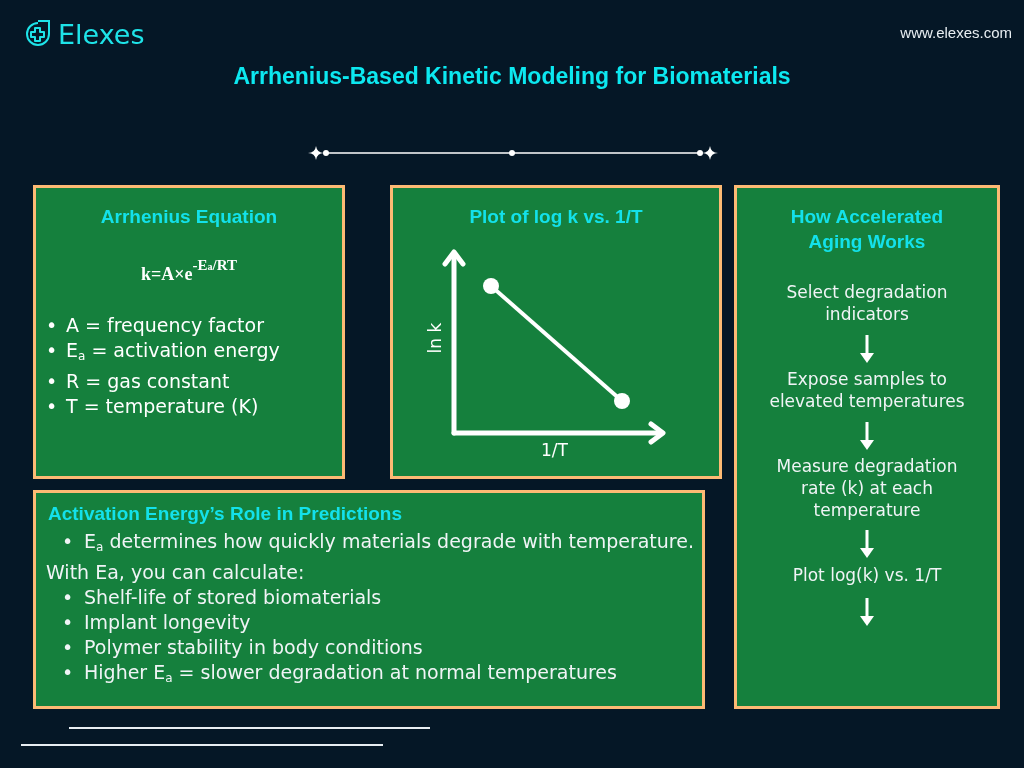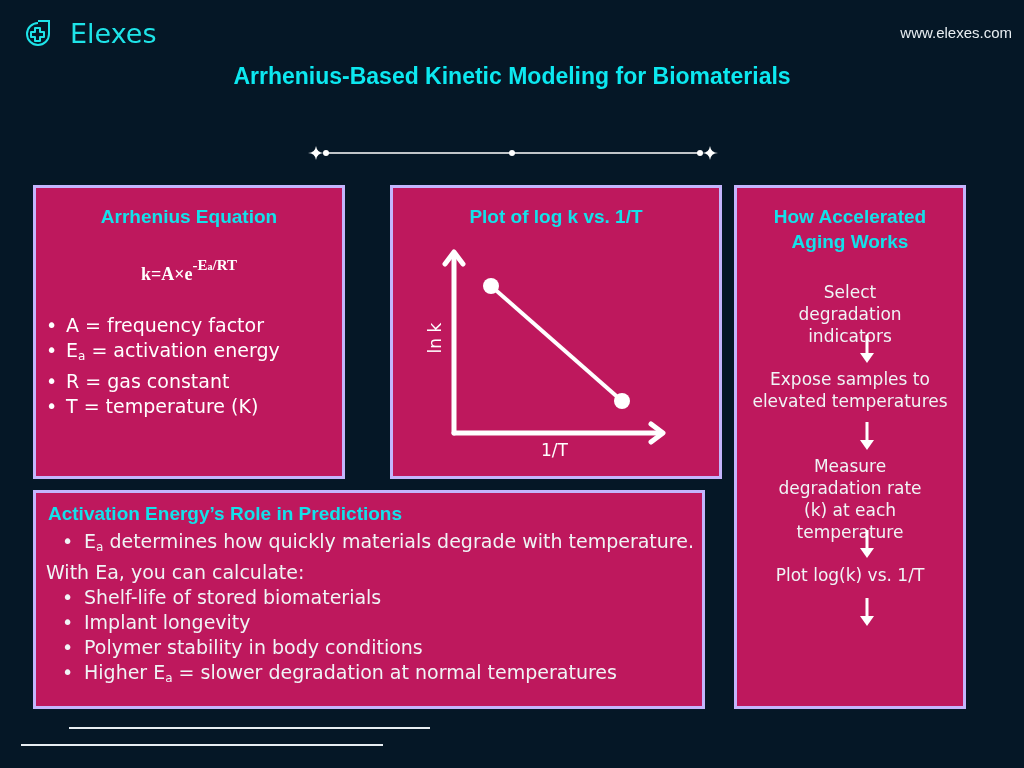--- a/index.html
+++ b/index.html
@@ -10,7 +10,7 @@
     color: #ffffff;
     position: relative;
   }
-  .logo { position: absolute; left: 22px; top: 18px; display: flex; align-items: flex-start; gap: 16px; }
+  .logo { position: absolute; left: 22px; top: 18px; display: flex; align-items: center; gap: 4px; }
   .logo-text { color: #1ee3e8; font-size: 27px; letter-spacing: 0px; font-family: "DejaVu Sans", sans-serif; font-weight: normal; }
   .site-url { position: absolute; right: 12px; top: 24px; font-size: 15px; color: #e8eef2; font-family: "Liberation Sans", sans-serif; }
   .title {

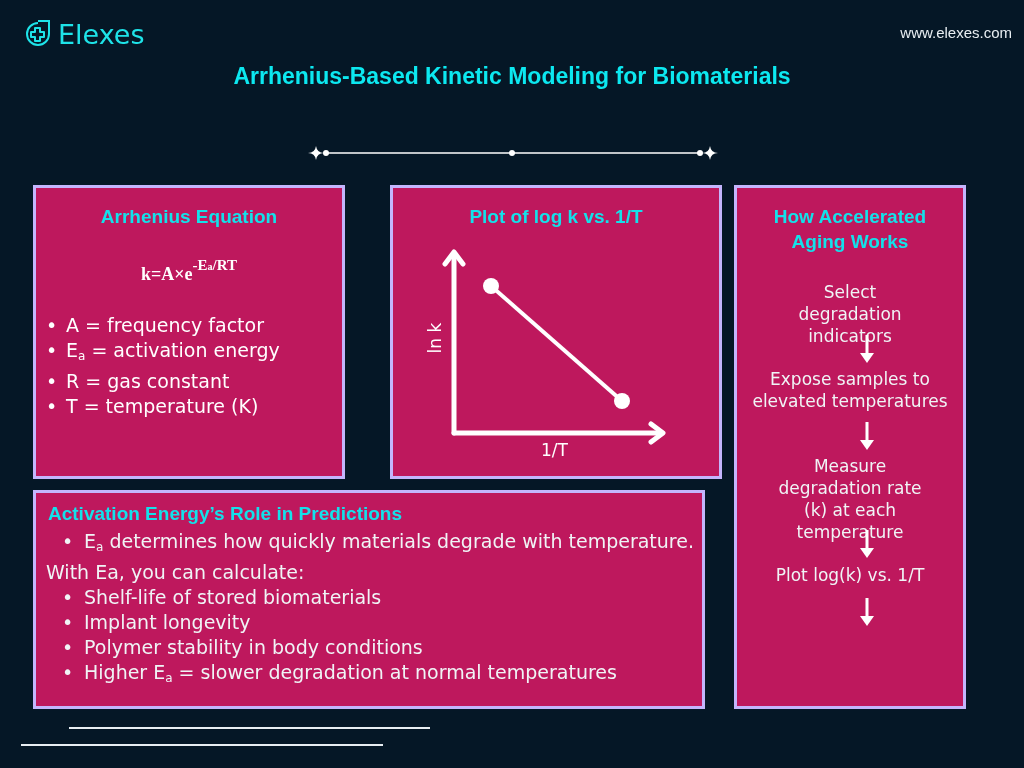--- a/index.html
+++ b/index.html
@@ -20,7 +20,7 @@
   }
   .divider { position: absolute; left: 305px; top: 143px; width: 416px; height: 20px; }
 
-  .panel { position: absolute; border: 3px solid #c4b5fd; background: #be185d; }
+  .panel { position: absolute; border: 3px solid #fdba74; background: #15803d; }
   .panel-title { color: #13e1ea; font-weight: bold; font-family: "Liberation Sans", sans-serif; }
 
   

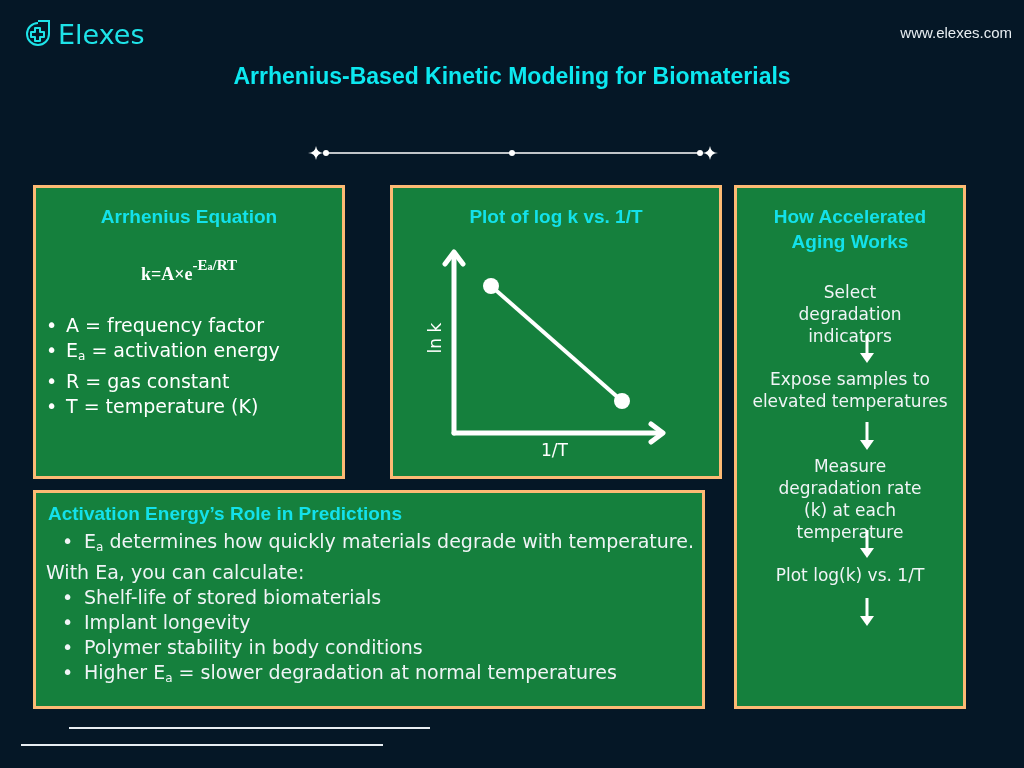--- a/index.html
+++ b/index.html
@@ -42,7 +42,7 @@
   .xlabel { position: absolute; left: 148px; top: 252px; font-size: 17px; }
 
   
-  #p-aging { left: 734px; top: 185px; width: 232px; height: 524px; }
+  #p-aging { left: 734px; top: 185px; width: 266px; height: 524px; }
   #p-aging .panel-title { position: absolute; left: 0; right: 0; top: 16px; text-align: center; font-size: 19px; line-height: 25px; }
   .step { position: absolute; left: 0; right: 0; text-align: center; font-size: 17px; line-height: 22px; color: #f0f4f6; }
   .arrow-down { position: absolute; left: 123px; width: 14px; }

